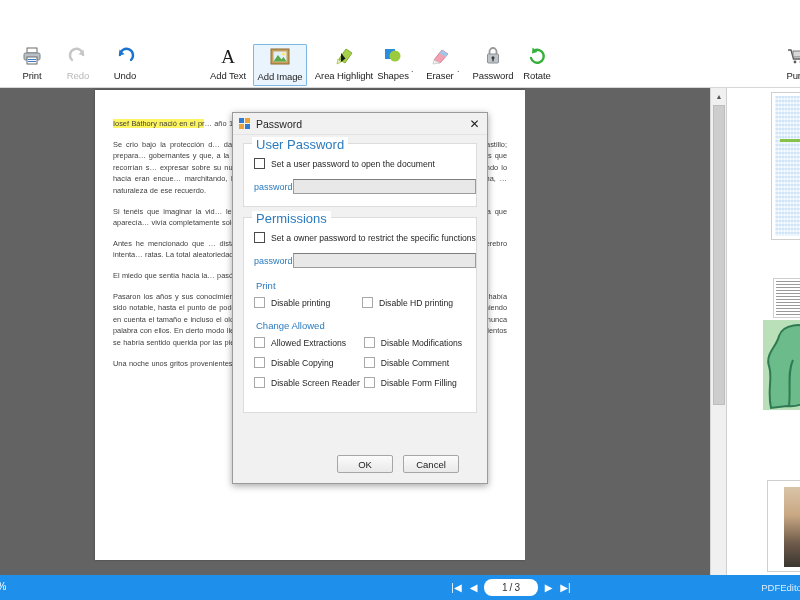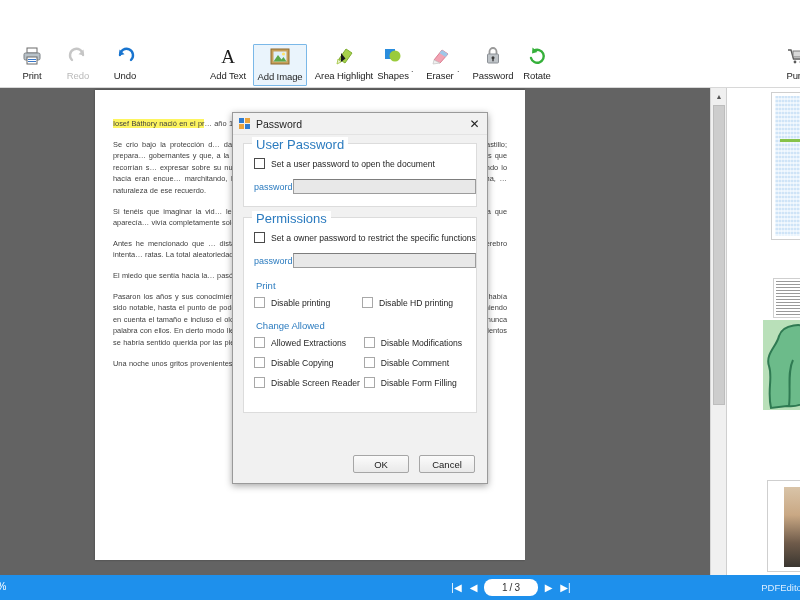--- a/index.html
+++ b/index.html
@@ -193,7 +193,7 @@
 
   .dlg-actions {
     position: absolute; left: 0; right: 0; bottom: 10px;
-    display: flex; justify-content: flex-end; gap: 10px; padding-right: 12px;
+    display: flex; justify-content: flex-end; gap: 10px; padding-right: 28px;
   }
   .btn {
     width: 56px; height: 18px; font-size: 9.5px; color: #1a1a1a;

